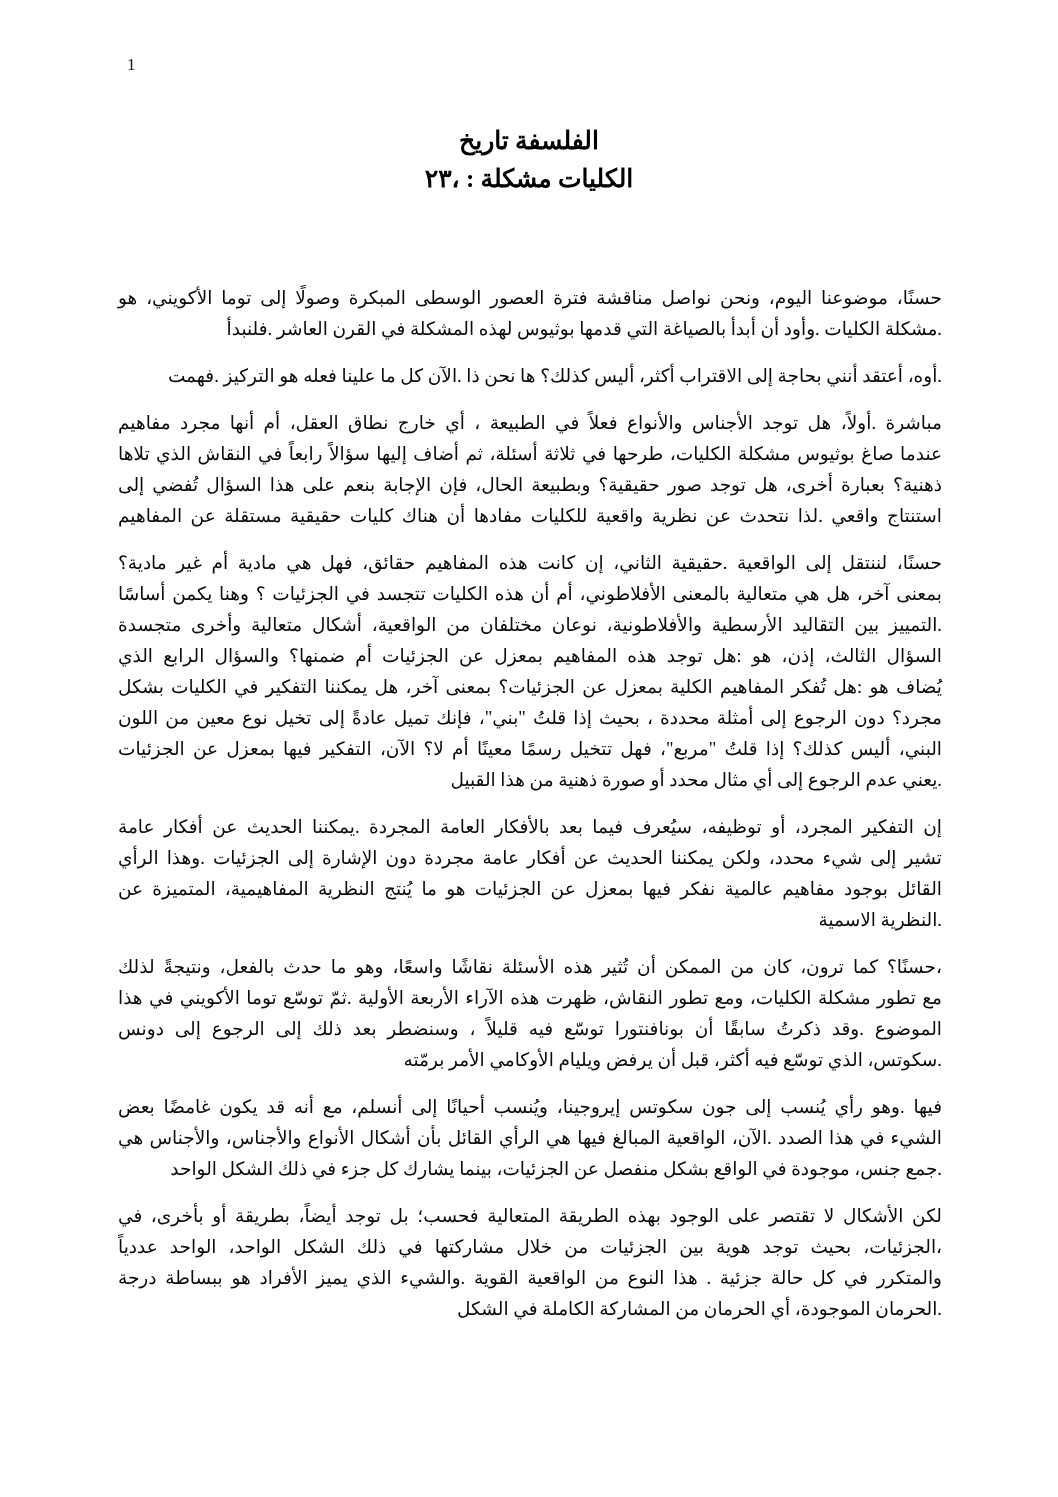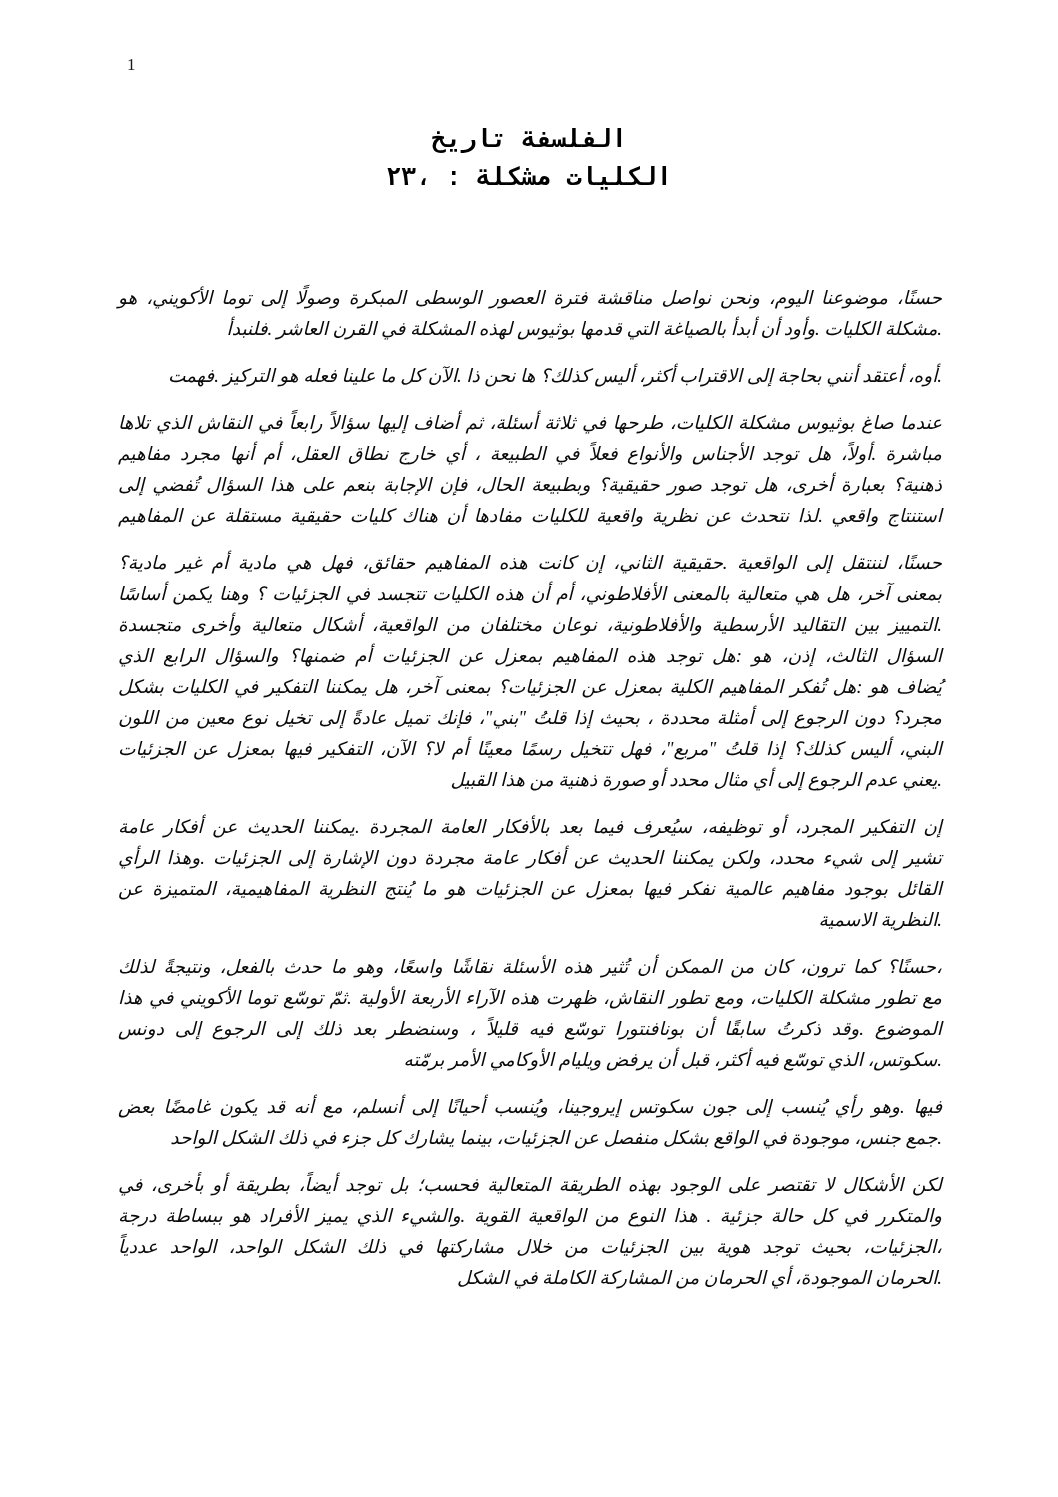--- a/index.html
+++ b/index.html
@@ -18,7 +18,7 @@
     text-align:center;font-weight:bold;font-size:25px;line-height:38px;
     color:#000;
   }
-  .title-line{height:38px;direction:ltr;font-family:Liberation Mono, monospace;}
+  .title-line{height:38px;direction:ltr;}
   .title-line span{unicode-bidi:isolate;}
   .body-block{
     position:absolute;top:283px;right:116px;width:824px;

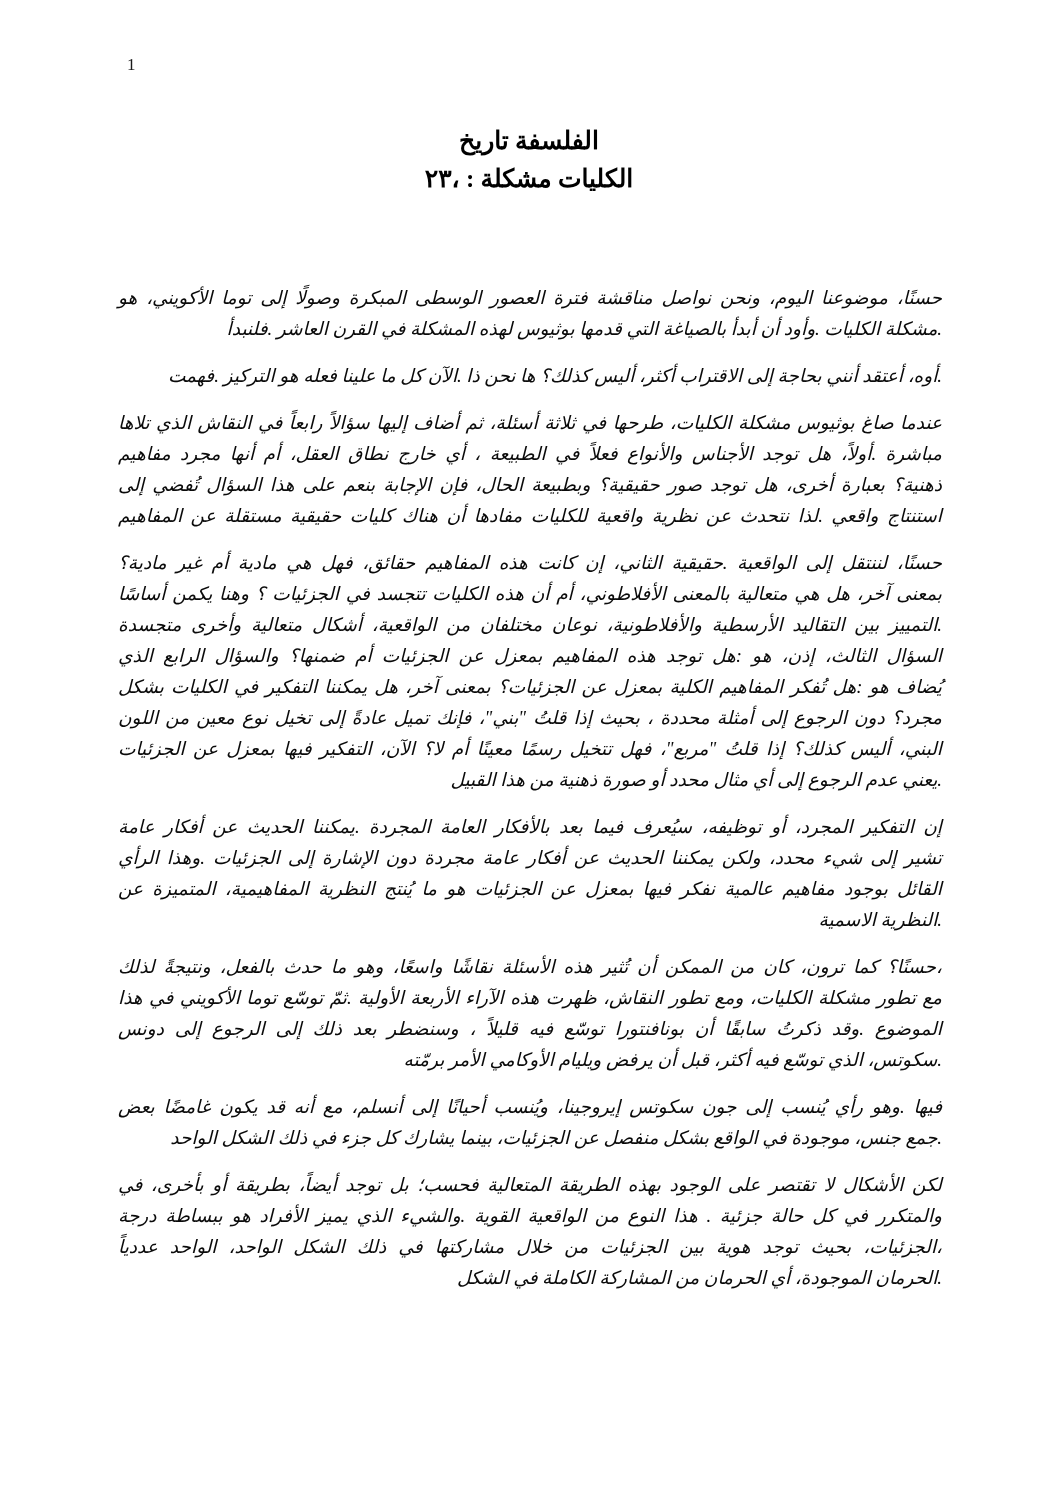--- a/index.html
+++ b/index.html
@@ -24,7 +24,7 @@
     position:absolute;top:283px;right:116px;width:824px;
   }
   .para{
-    direction:rtl;margin:0 0 16px 0;font-style:italic;
+    direction:rtl;margin:0 0 16px 0;
   }
   .line{
     direction:rtl;

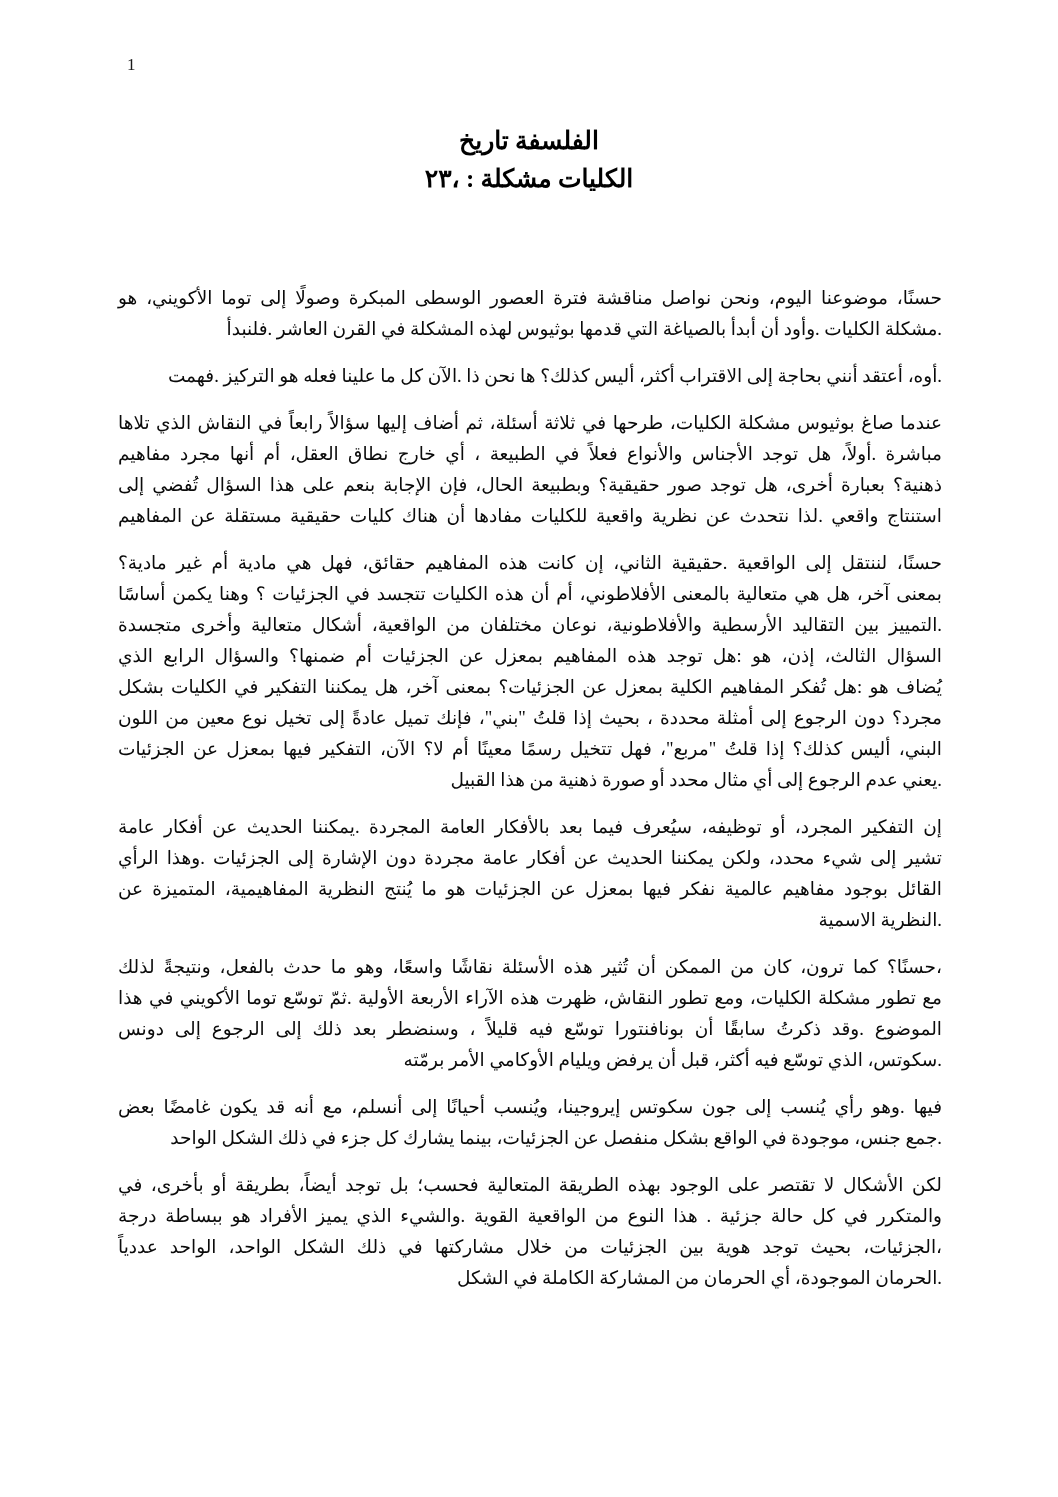--- a/index.html
+++ b/index.html
@@ -54,8 +54,8 @@
         <div class="line last">.أوه، أعتقد أنني بحاجة إلى الاقتراب أكثر، أليس كذلك؟ ها نحن ذا .الآن كل ما علينا فعله هو التركيز .فهمت</div>
       </div>
       <div class="para">
+        <div class="line">مباشرة .أولاً، هل توجد الأجناس والأنواع فعلاً في الطبيعة ، أي خارج نطاق العقل، أم أنها مجرد مفاهيم</div>
         <div class="line">عندما صاغ بوثيوس مشكلة الكليات، طرحها في ثلاثة أسئلة، ثم أضاف إليها سؤالاً رابعاً في النقاش الذي تلاها</div>
-        <div class="line">مباشرة .أولاً، هل توجد الأجناس والأنواع فعلاً في الطبيعة ، أي خارج نطاق العقل، أم أنها مجرد مفاهيم</div>
         <div class="line">ذهنية؟ بعبارة أخرى، هل توجد صور حقيقية؟ وبطبيعة الحال، فإن الإجابة بنعم على هذا السؤال تُفضي إلى</div>
         <div class="line">استنتاج واقعي .لذا نتحدث عن نظرية واقعية للكليات مفادها أن هناك كليات حقيقية مستقلة عن المفاهيم</div>
       </div>

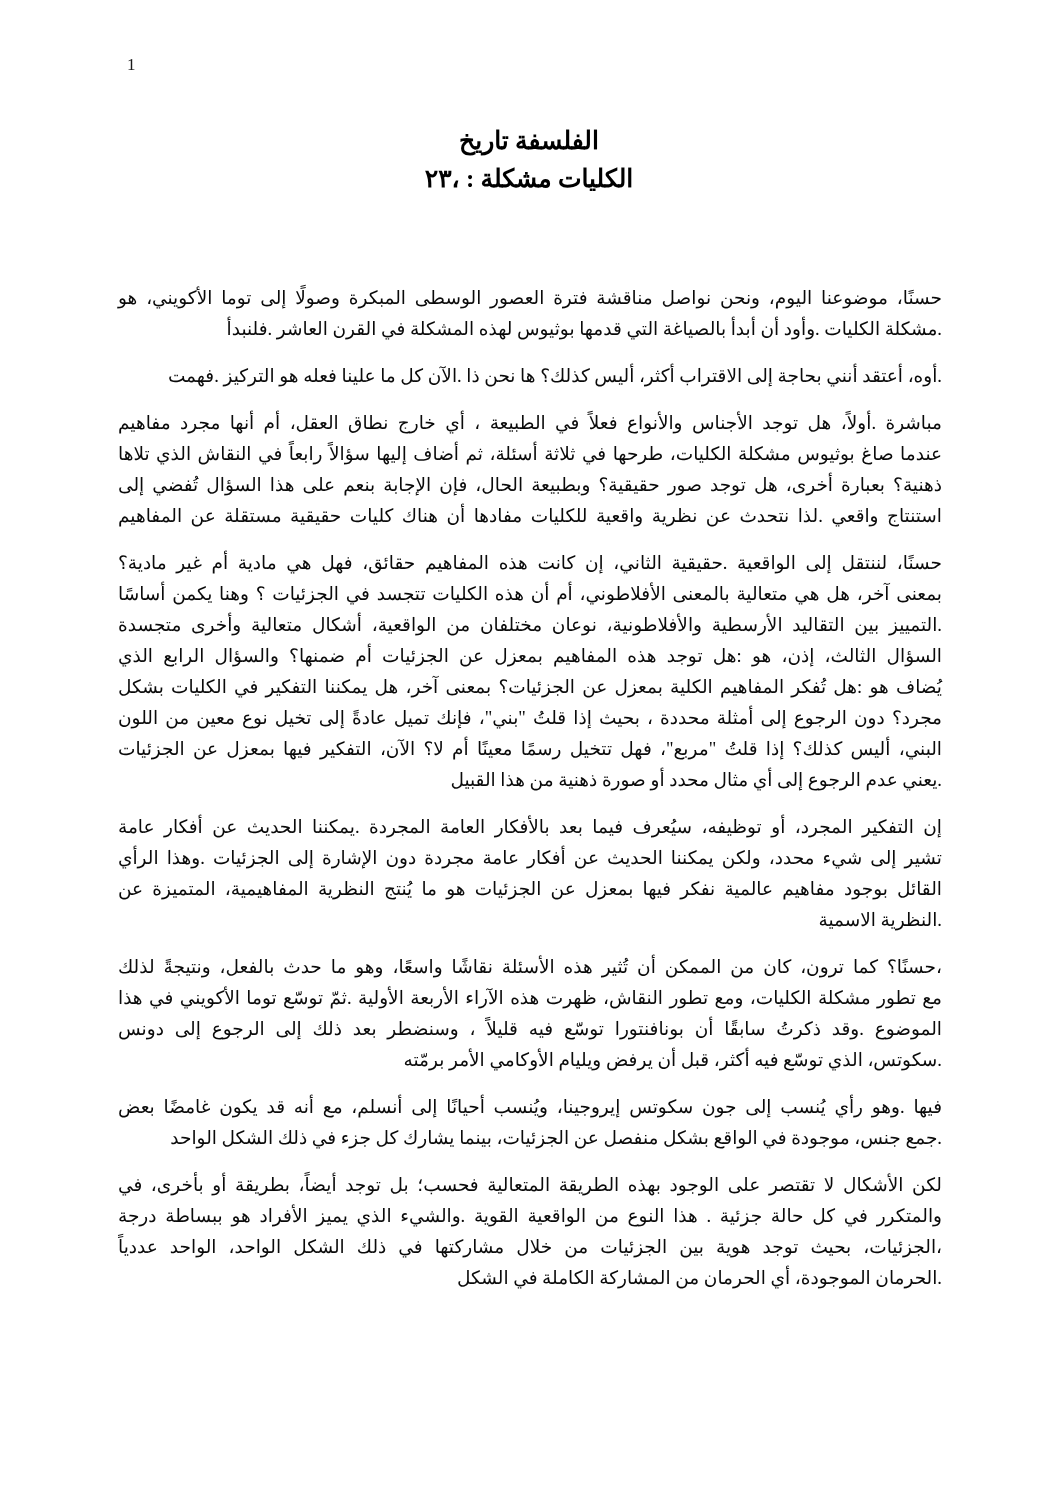--- a/index.html
+++ b/index.html
@@ -83,6 +83,7 @@
       </div>
       <div class="para">
         <div class="line">فيها .وهو رأي يُنسب إلى جون سكوتس إيروجينا، ويُنسب أحيانًا إلى أنسلم، مع أنه قد يكون غامضًا بعض</div>
+        <div class="line">الشيء في هذا الصدد .الآن، الواقعية المبالغ فيها هي الرأي القائل بأن أشكال الأنواع والأجناس، والأجناس هي</div>
         <div class="line last">.جمع جنس، موجودة في الواقع بشكل منفصل عن الجزئيات، بينما يشارك كل جزء في ذلك الشكل الواحد</div>
       </div>
       <div class="para">

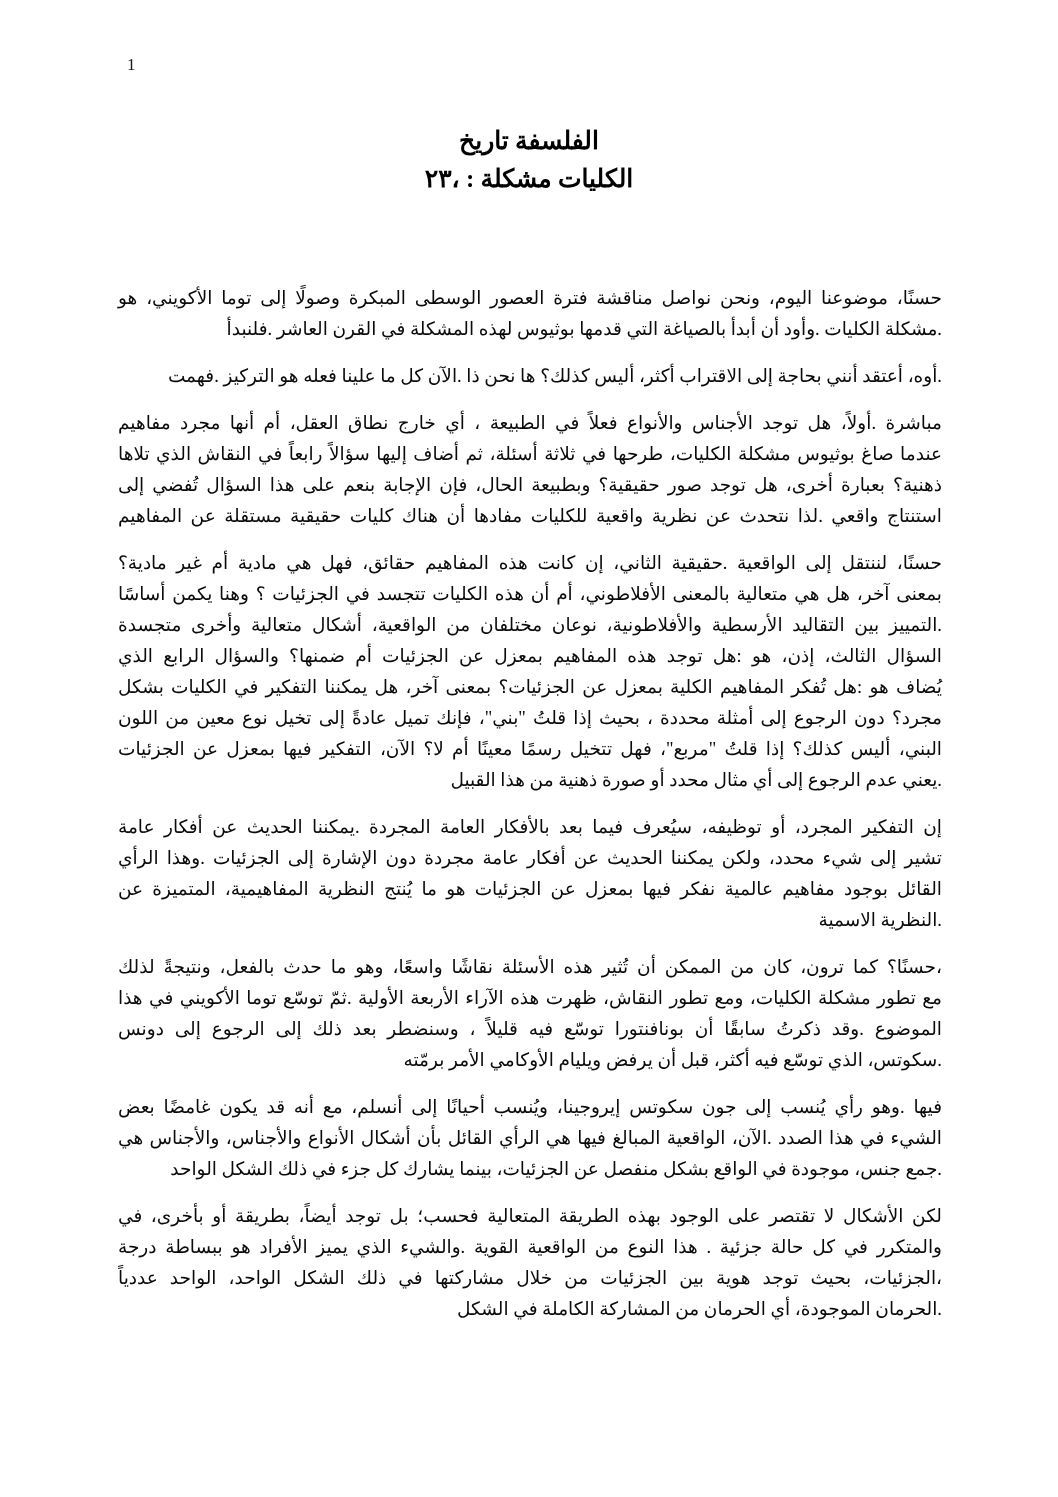--- a/index.html
+++ b/index.html
@@ -88,8 +88,8 @@
       </div>
       <div class="para">
         <div class="line">لكن الأشكال لا تقتصر على الوجود بهذه الطريقة المتعالية فحسب؛ بل توجد أيضاً، بطريقة أو بأخرى، في</div>
+        <div class="line">،الجزئيات، بحيث توجد هوية بين الجزئيات من خلال مشاركتها في ذلك الشكل الواحد، الواحد عددياً</div>
         <div class="line">والمتكرر في كل حالة جزئية . هذا النوع من الواقعية القوية .والشيء الذي يميز الأفراد هو ببساطة درجة</div>
-        <div class="line">،الجزئيات، بحيث توجد هوية بين الجزئيات من خلال مشاركتها في ذلك الشكل الواحد، الواحد عددياً</div>
         <div class="line last">.الحرمان الموجودة، أي الحرمان من المشاركة الكاملة في الشكل</div>
       </div>
     </div>

